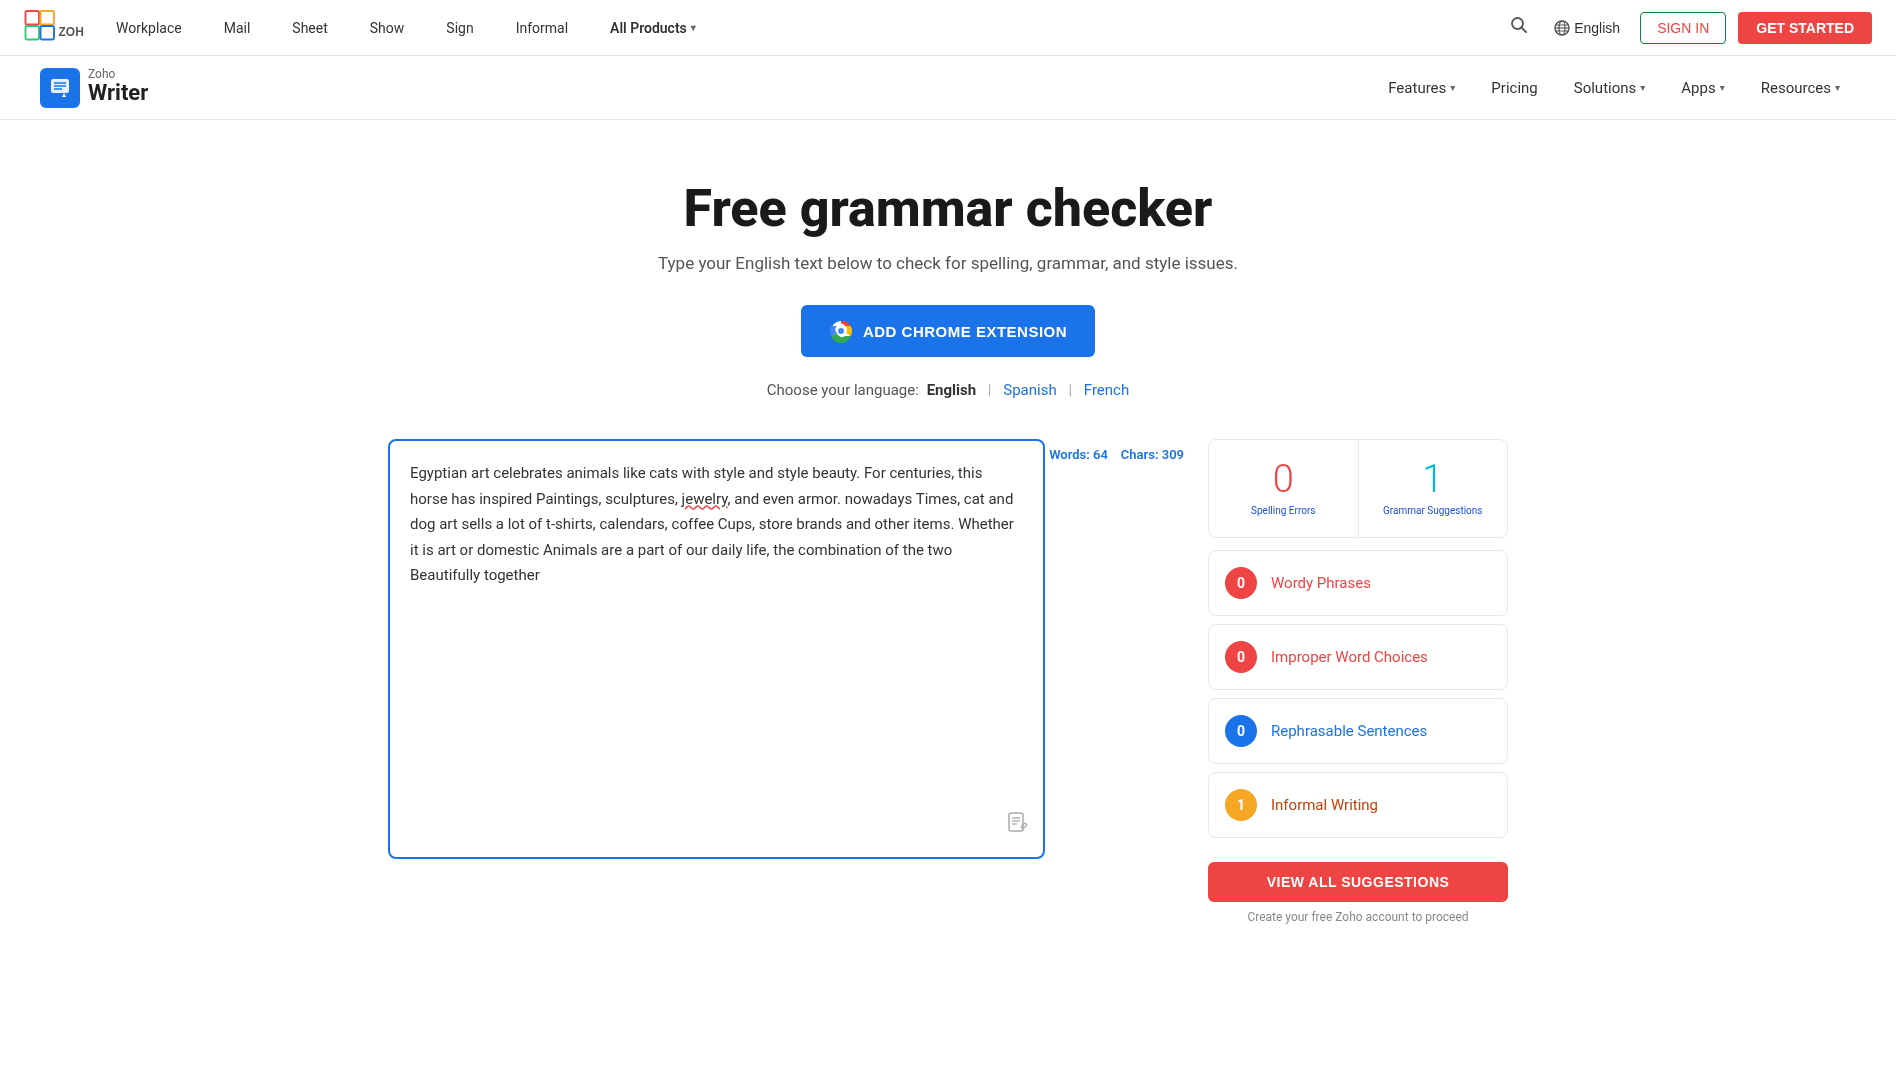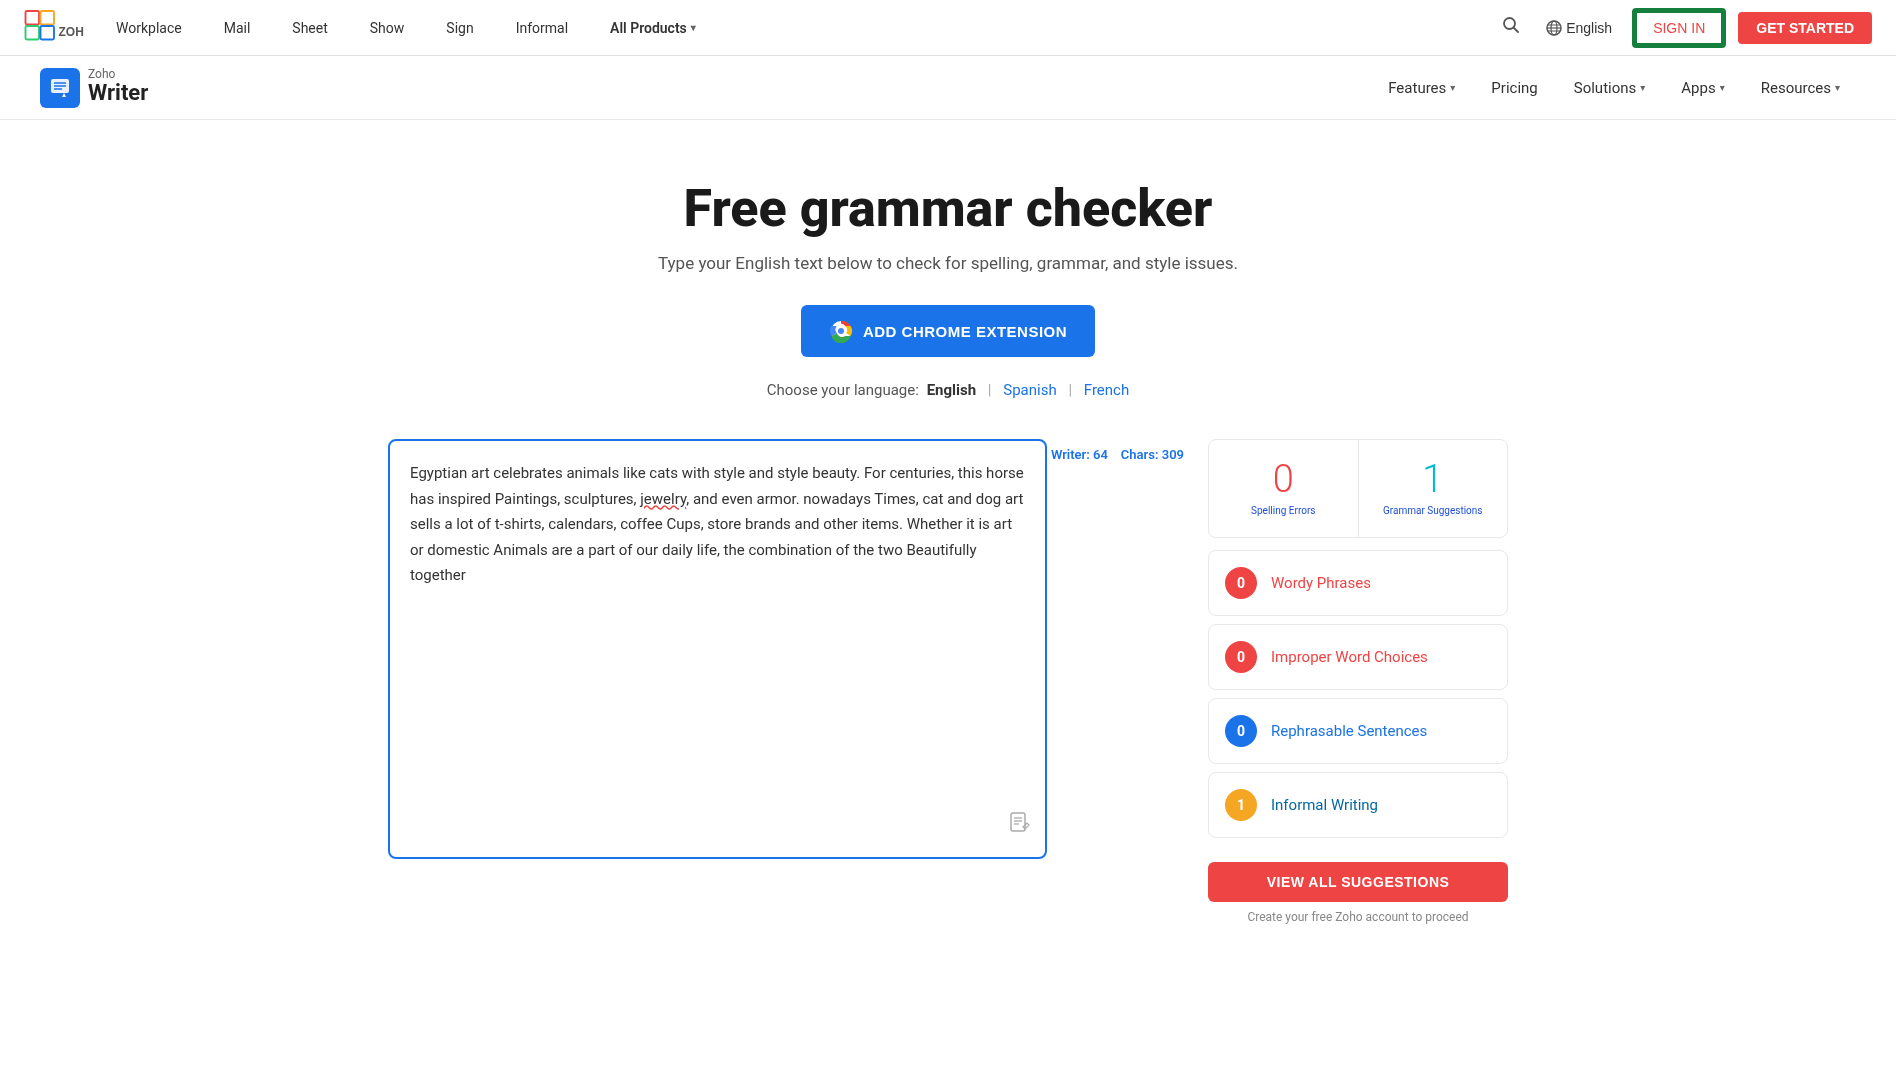--- a/index.html
+++ b/index.html
@@ -21,7 +21,7 @@
     .search-icon-btn { background: none; border: none; cursor: pointer; padding: 6px; color: #555; font-size: 18px; }
     .lang-btn { display: flex; align-items: center; gap: 4px; background: none; border: none; cursor: pointer; font-size: 14px; color: #333; padding: 6px 8px; border-radius: 4px; }
     .sign-in-btn {
-      background: none; border: 5px solid #15803d; color: #e44; padding: 7px 16px;
+      background: none; border: 1px solid #15803d; color: #e44; padding: 7px 16px;
       border-radius: 4px; font-size: 14px; cursor: pointer; font-weight: 500;
     }
     .get-started-btn {

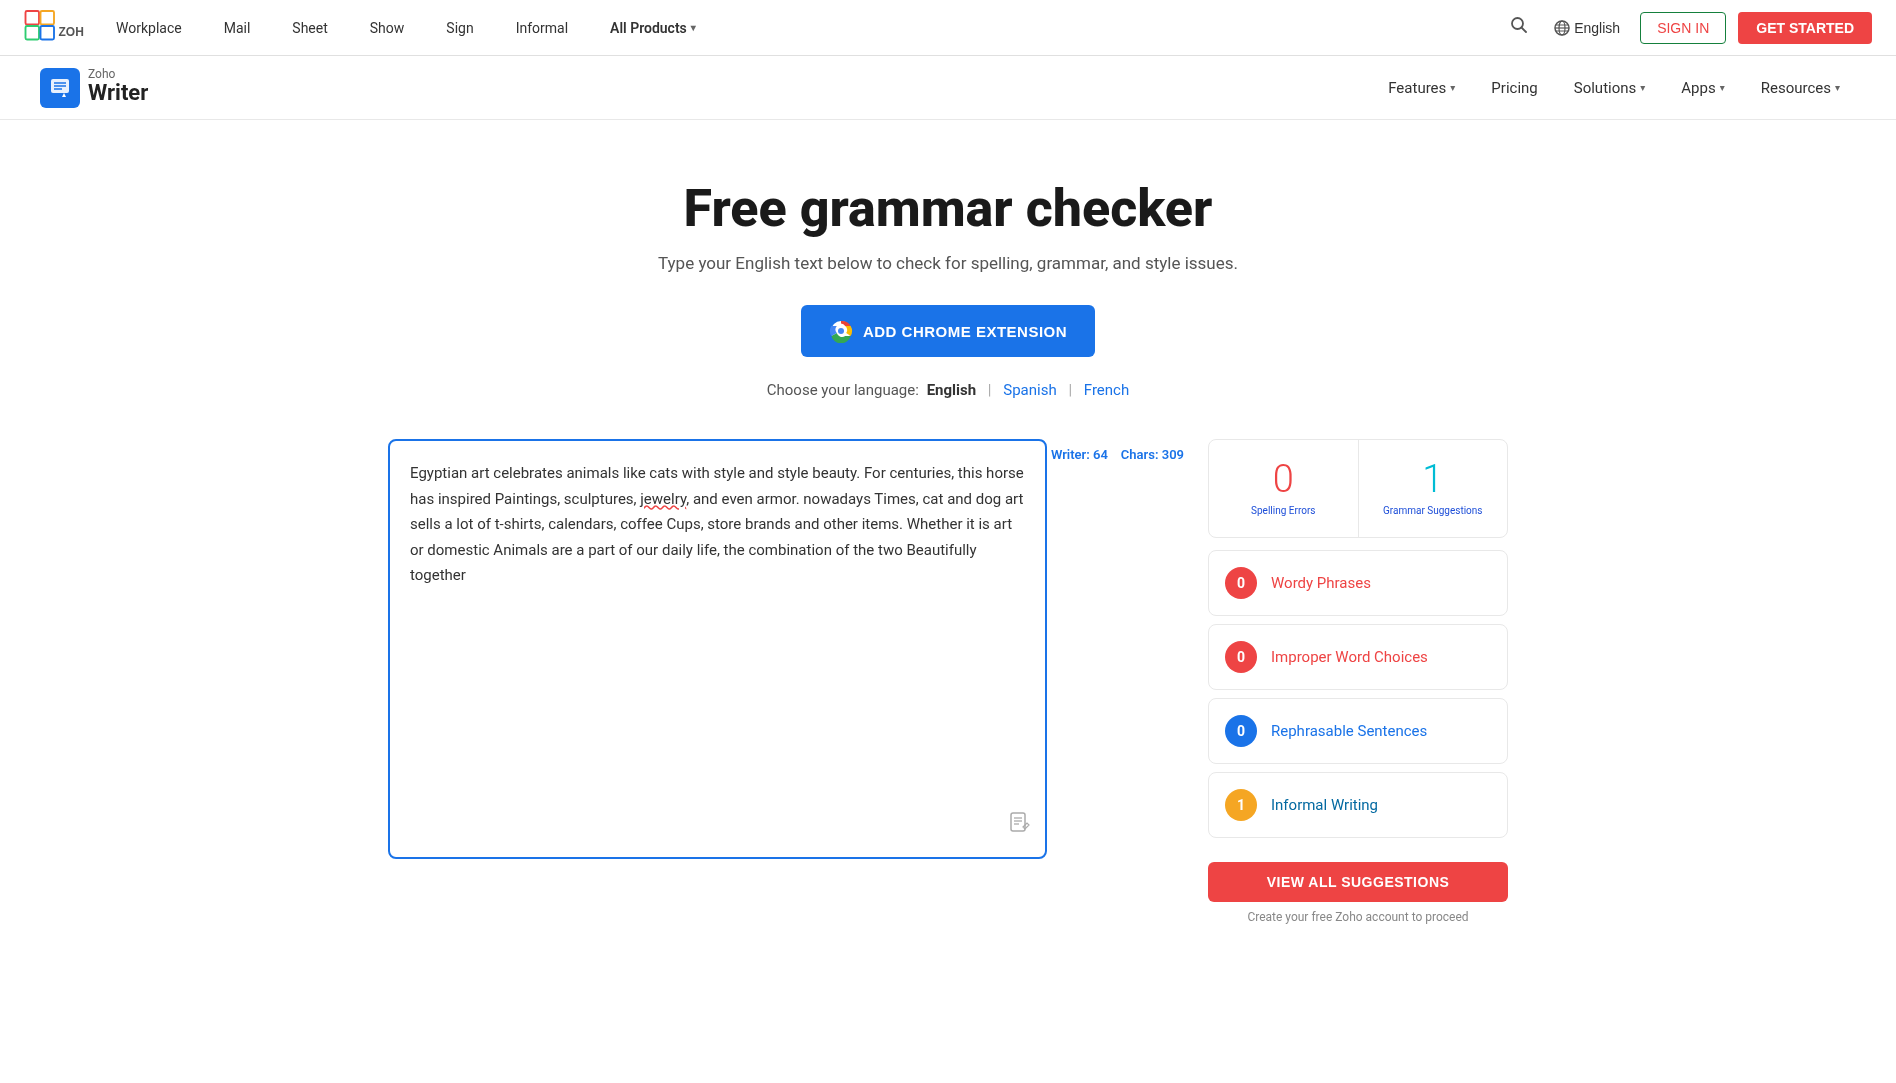--- a/index.html
+++ b/index.html
@@ -283,7 +283,7 @@
         </div>
       </div>
       <div class="word-count">
-        <span>Writer:</span>
+        <span>Words:</span>
         <span style="color: rgb(26, 115, 232);">64</span>
         &nbsp;&nbsp;
         <span>Chars:</span>

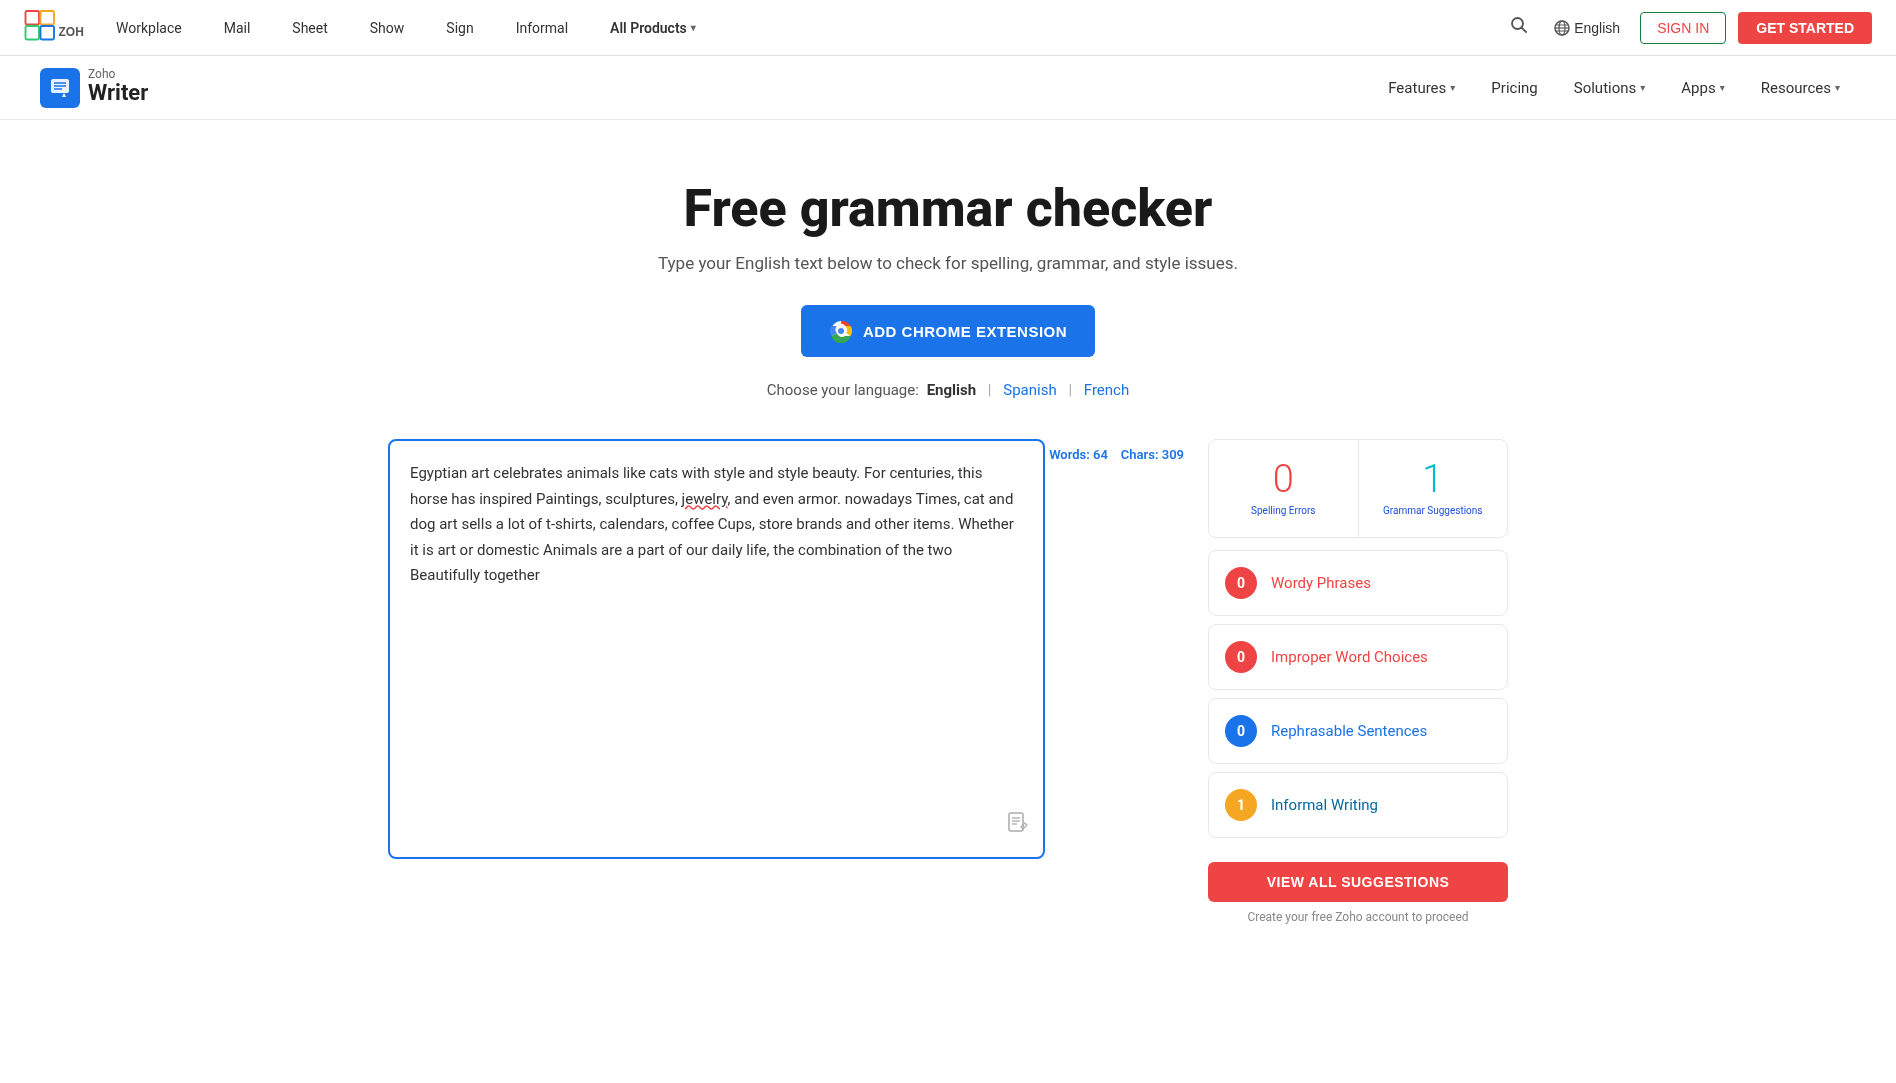--- a/index.html
+++ b/index.html
@@ -124,7 +124,7 @@
     .badge.orange { background: #f5a623; }
     .suggestion-label { font-size: 15px; color: #e44; }
     .suggestion-label.blue-text { color: #1a73e8; }
-    .suggestion-label.orange-text { color: #0369a1; }
+    .suggestion-label.orange-text { color: #c2410c; }
 
     .view-all-btn {
       display: block; width: 100%; background: #e44; color: #fff;

